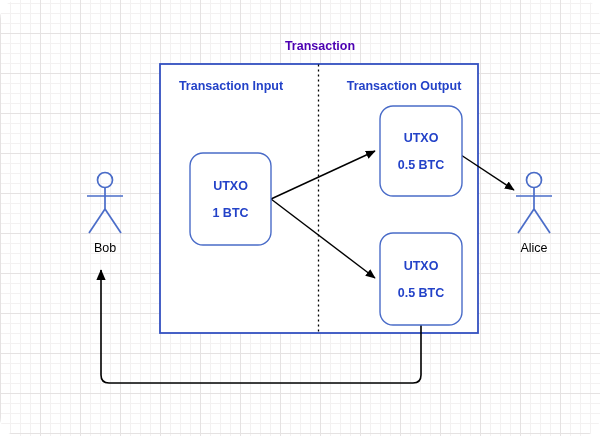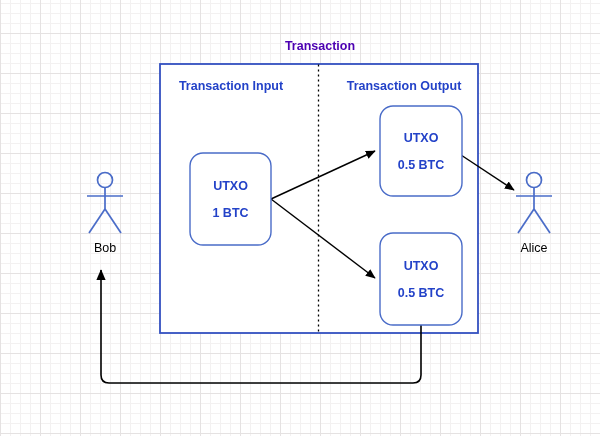--- a/index.html
+++ b/index.html
@@ -14,6 +14,7 @@
       linear-gradient(90deg, #f3f1f1 1px, transparent 1px);
     background-size:40px 40px, 40px 40px, 10px 10px, 10px 10px;
     background-position:0 33px, 0 0, 0 3px, 0 0;
+    border-radius:19px;
   }
   svg{position:absolute;left:0;top:0;}
   text{font-family:"Liberation Sans",sans-serif;}

